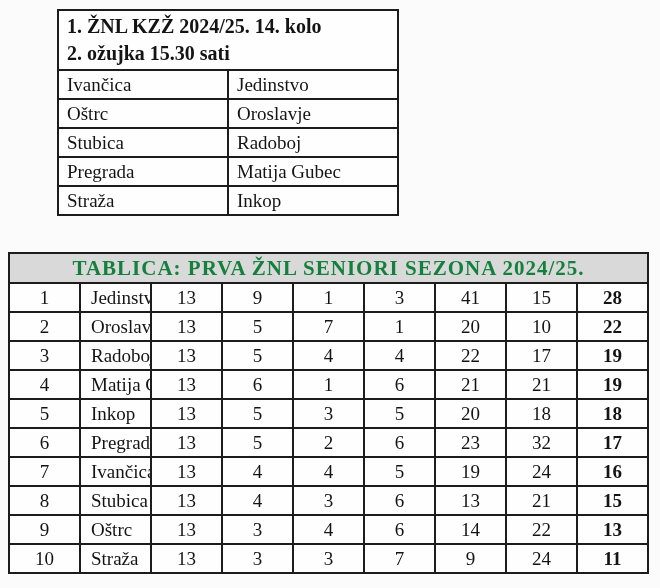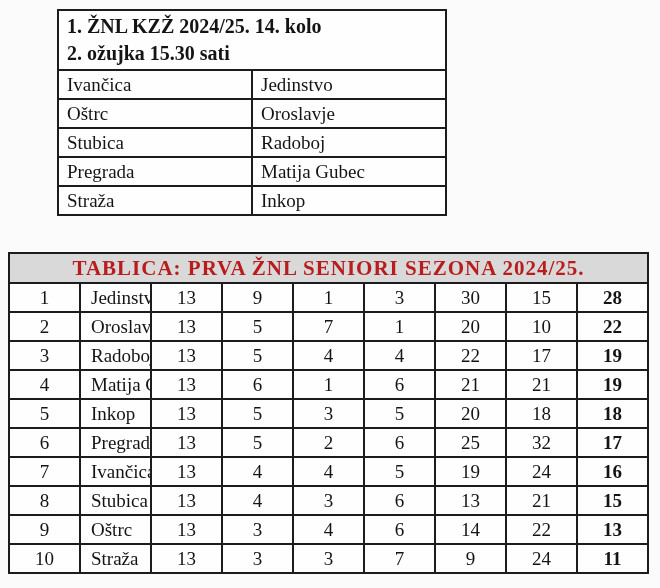--- a/index.html
+++ b/index.html
@@ -17,7 +17,7 @@
   td { border: 2px solid #1c1c1c; vertical-align: middle; overflow: hidden; white-space: nowrap; }
 
   
-  .fixtures { position: absolute; left: 57px; top: 9px; width: 390px; }
+  .fixtures { position: absolute; left: 57px; top: 9px; width: 342px; }
   .fixtures td { height: 29px; font-size: 19px; text-align: left; padding: 0 4px 0 8px; }
   .fixtures .title-cell { height: 59px; padding: 2px 4px 2px 8px; }
   .fixtures .title-line { font-weight: bold; font-size: 20px; line-height: 27px; white-space: nowrap; }

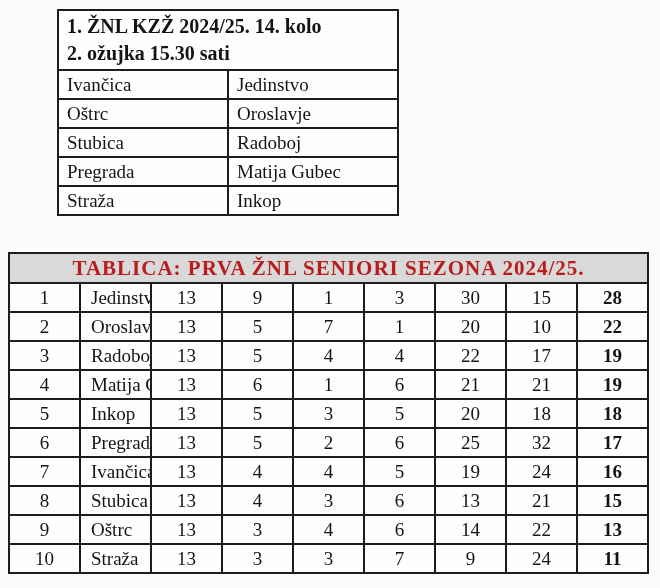--- a/index.html
+++ b/index.html
@@ -85,7 +85,7 @@
   <table class="standings">
     <tbody>
       <tr>
-        <td class="title-cell" colspan="9" style="color: #b91c1c; background: rgb(217, 217, 217);">TABLICA: PRVA ŽNL SENIORI SEZONA 2024/25.</td>
+        <td class="title-cell" colspan="9" style="color: #15803d; background: rgb(217, 217, 217);">TABLICA: PRVA ŽNL SENIORI SEZONA 2024/25.</td>
       </tr>
       <tr>
         <td class="c-pos">1</td>

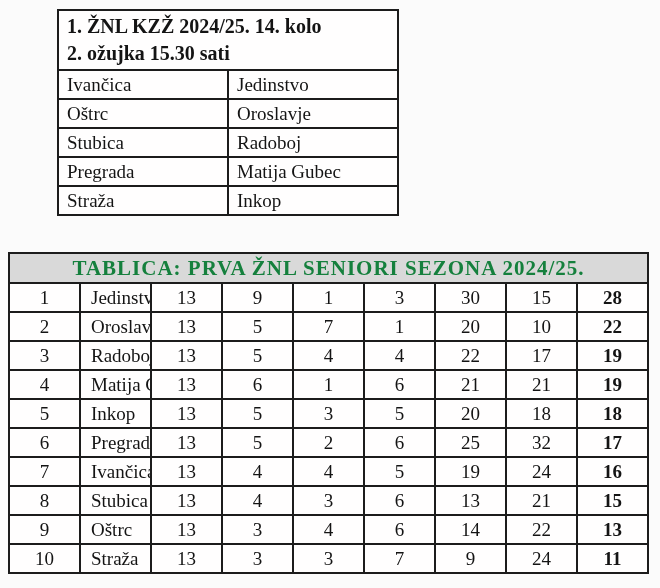--- a/index.html
+++ b/index.html
@@ -94,7 +94,7 @@
         <td class="c-w">9</td>
         <td class="c-d">1</td>
         <td class="c-l">3</td>
-        <td class="c-gf">30</td>
+        <td class="c-gf">41</td>
         <td class="c-ga">15</td>
         <td class="c-pts">28</td>
       </tr>

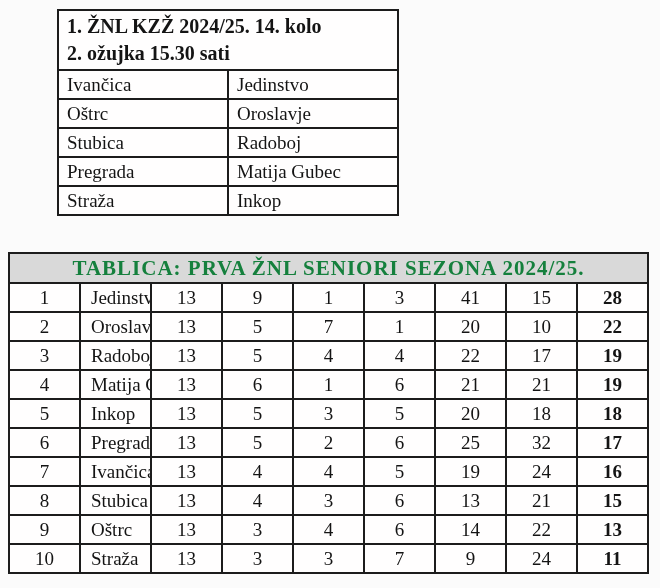--- a/index.html
+++ b/index.html
@@ -149,7 +149,7 @@
         <td class="c-w">5</td>
         <td class="c-d">2</td>
         <td class="c-l">6</td>
-        <td class="c-gf">25</td>
+        <td class="c-gf">23</td>
         <td class="c-ga">32</td>
         <td class="c-pts">17</td>
       </tr>

